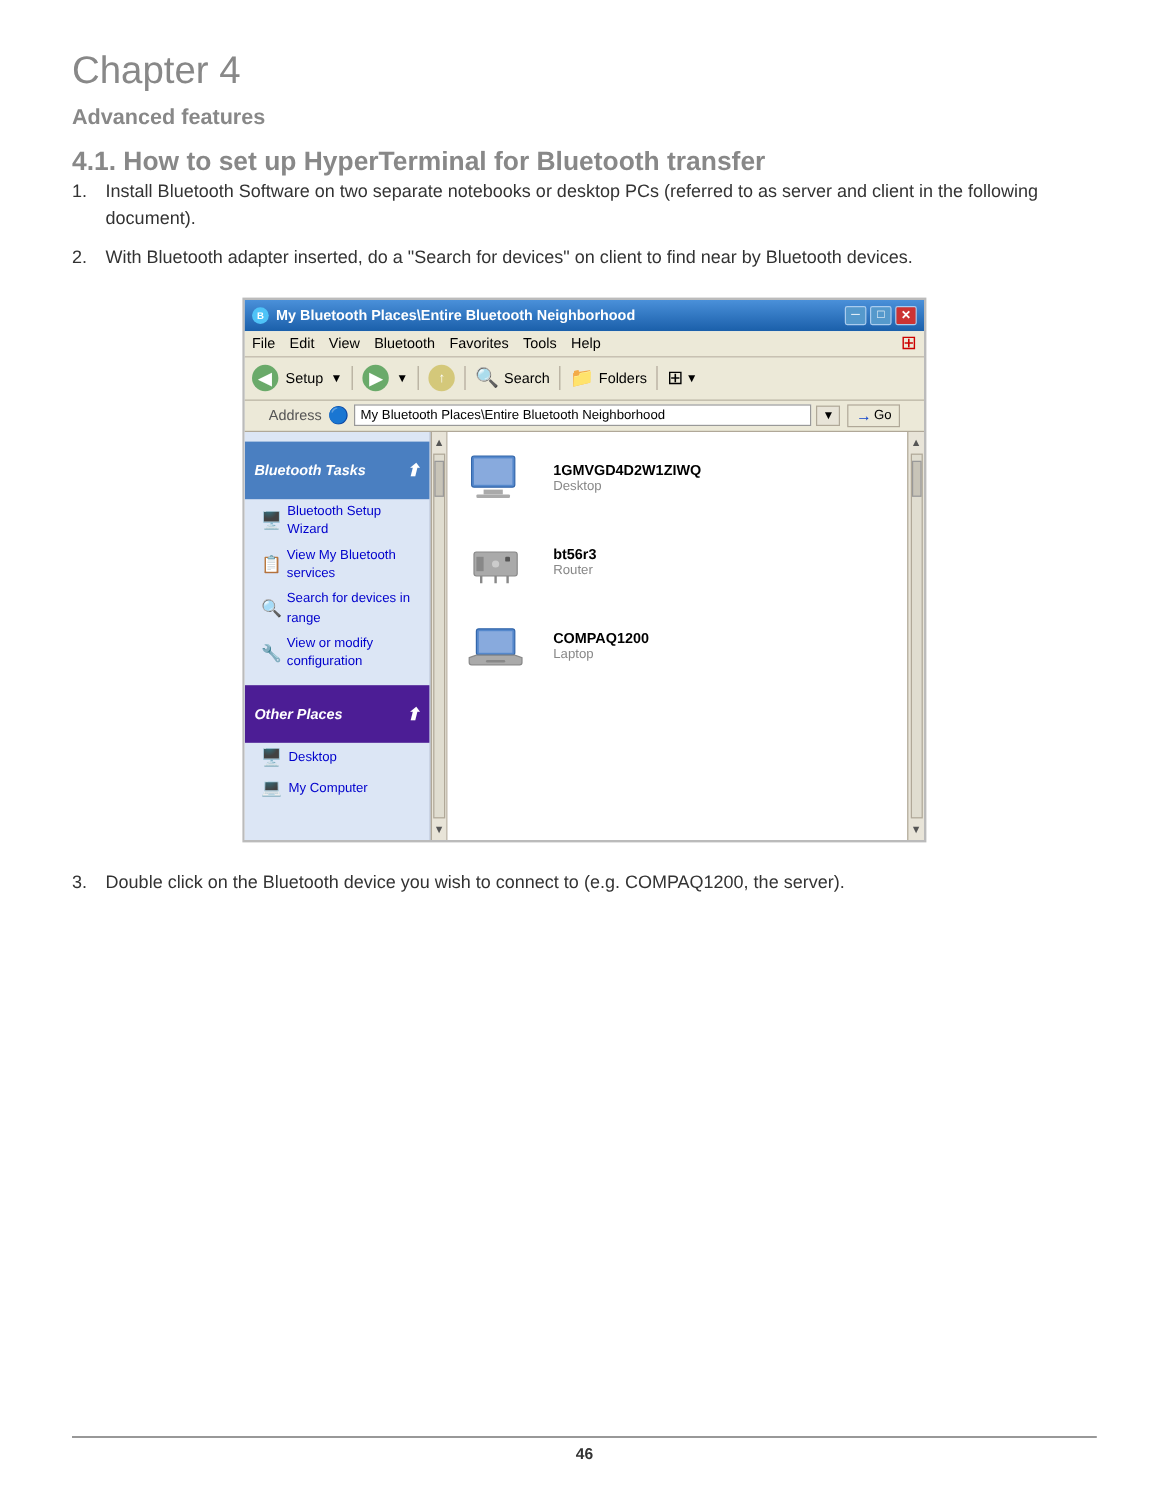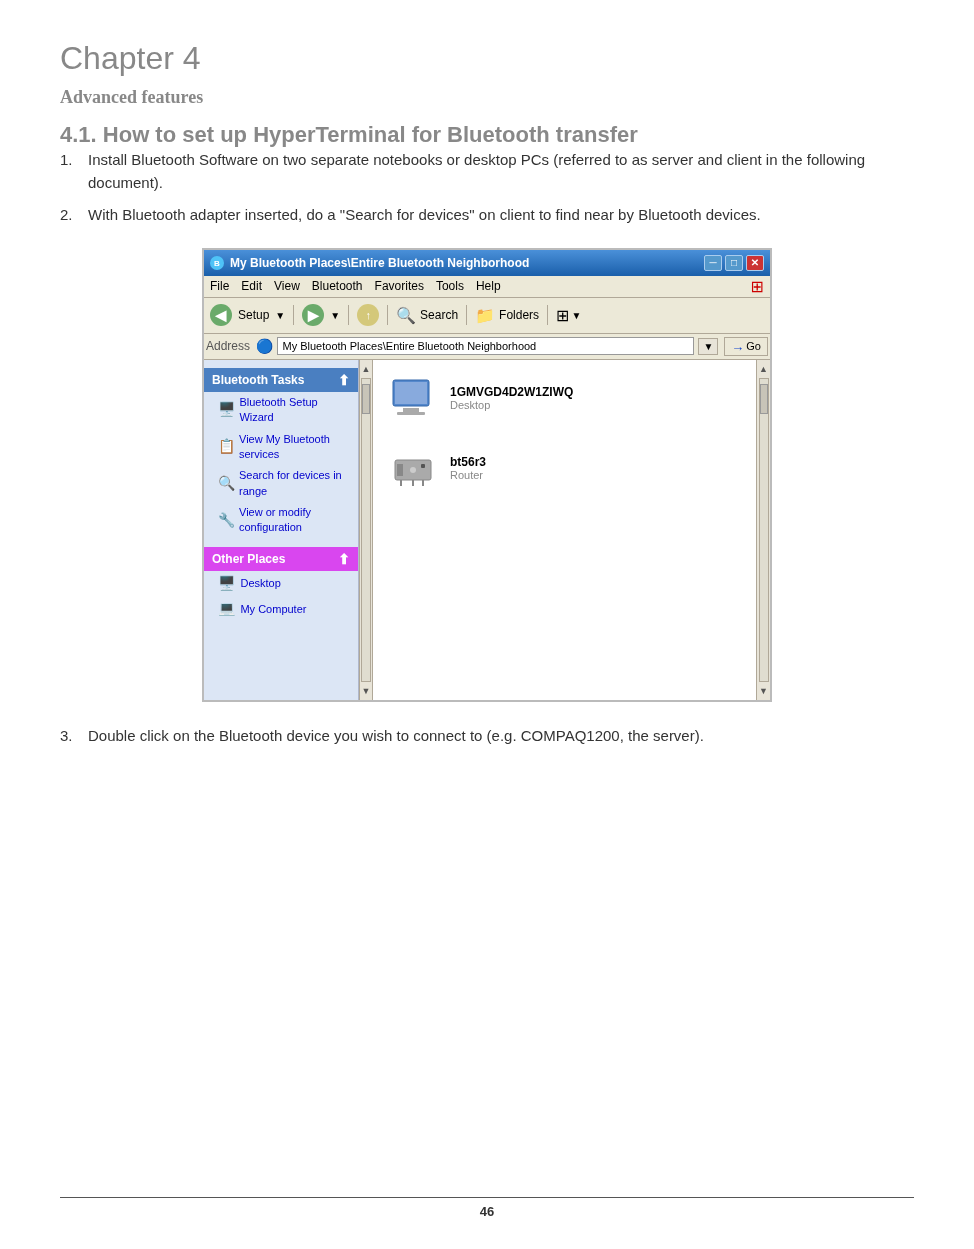--- a/index.html
+++ b/index.html
@@ -26,7 +26,7 @@
       font-weight: bold;
       color: #888888;
       margin-bottom: 14px;
-      font-family: Liberation Serif, serif;
+      font-family: Liberation Sans, sans-serif;
     }
 
     .subsection-title {

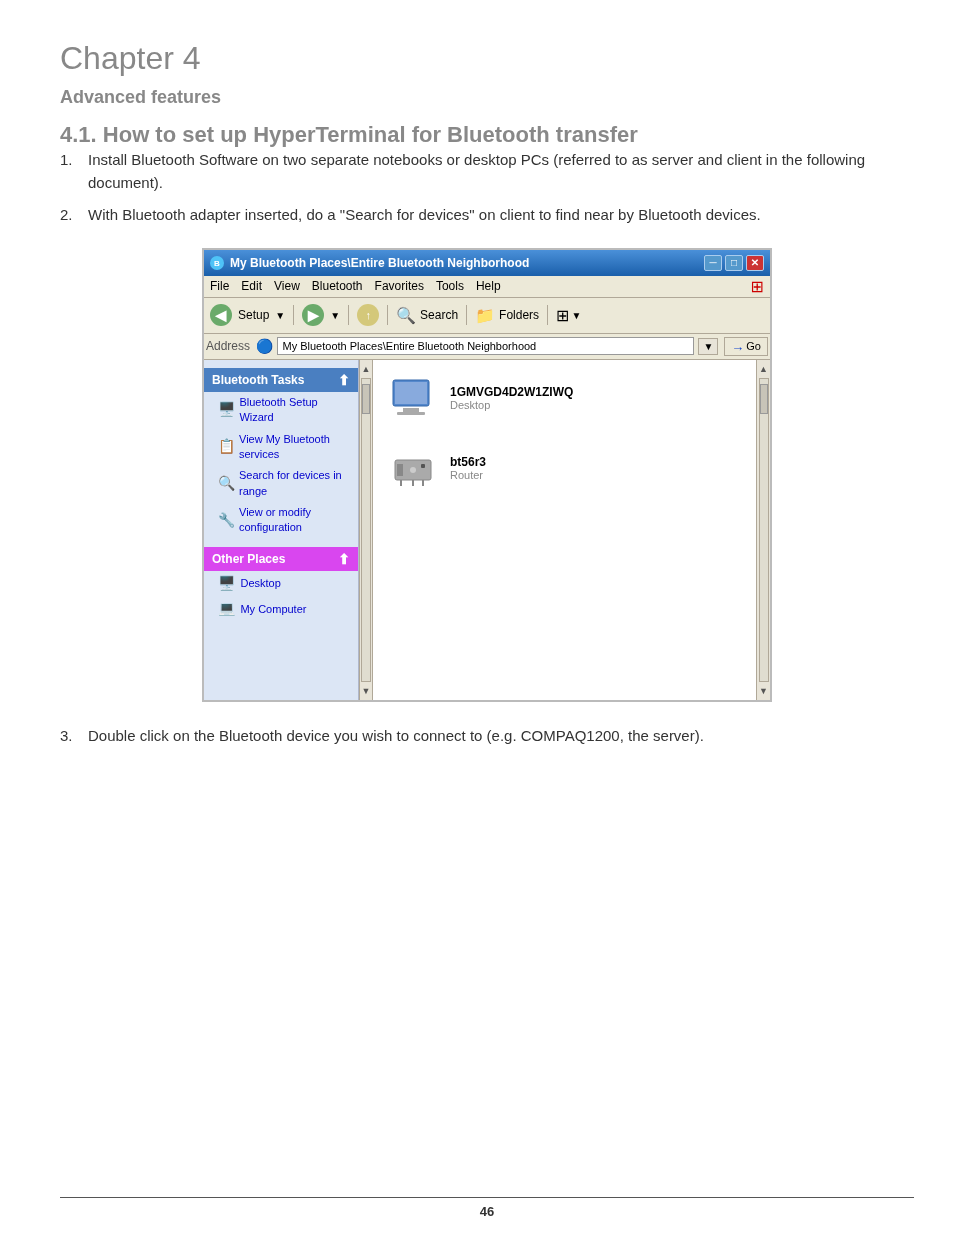--- a/index.html
+++ b/index.html
@@ -171,7 +171,7 @@
       height: 26px;
       display: flex;
       align-items: center;
-      padding: 0 2px;
+      padding: 0 20px;
       gap: 6px;
       border-bottom: 1px solid #b0a898;
       font-size: 12px;

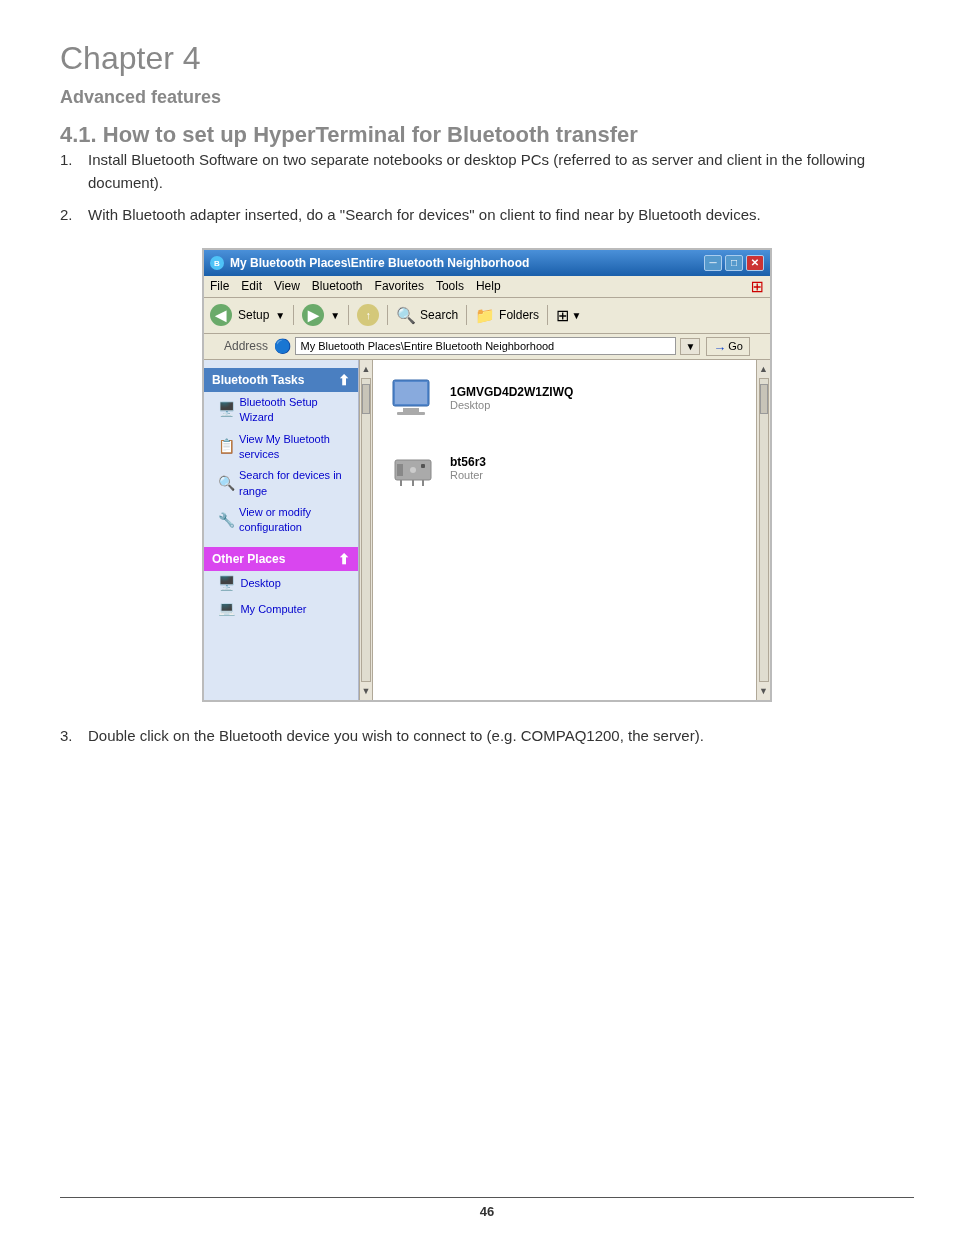--- a/index.html
+++ b/index.html
@@ -230,11 +230,12 @@
       color: #ffffff;
       font-weight: bold;
       font-size: 12px;
-      padding: 4px 8px;
+      padding: 16px 8px;
       display: flex;
       align-items: center;
       justify-content: space-between;
       cursor: pointer;
+      font-style: italic;
     }
 
     .sidebar-header-text {

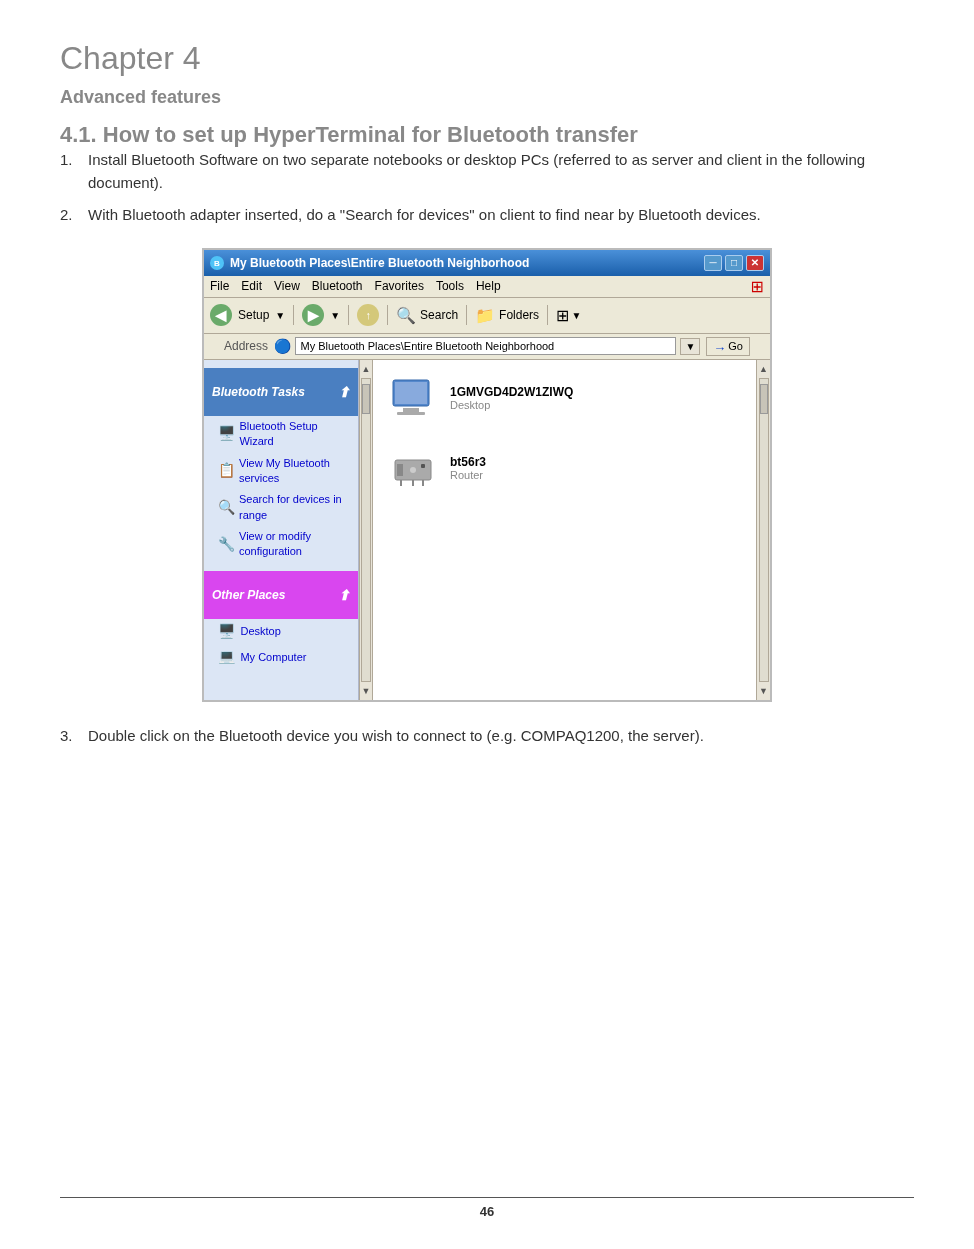--- a/index.html
+++ b/index.html
@@ -312,7 +312,7 @@
     .device-row {
       display: flex;
       align-items: center;
-      gap: 11px;
+      gap: 22px;
       padding: 4px 6px;
     }
 

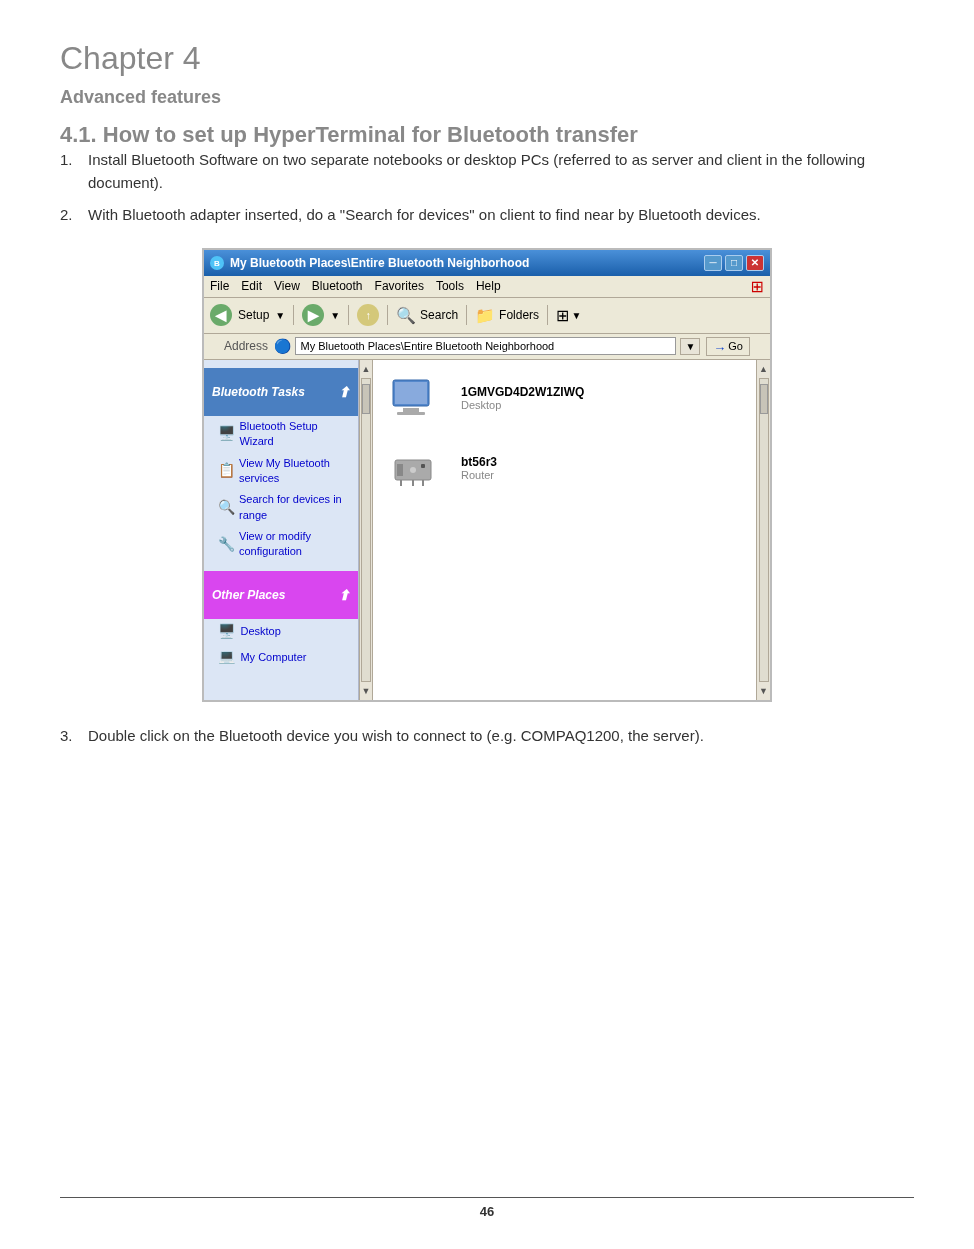--- a/index.html
+++ b/index.html
@@ -540,6 +540,20 @@
           </div>
         </div>
 
+        <div class="device-row">
+          <div class="device-icon">
+            <svg width="52" height="52" viewBox="0 0 52 52">
+              <rect x="10" y="12" width="32" height="22" rx="2" fill="#5588cc" stroke="#3366aa" stroke-width="1"></rect>
+              <rect x="12" y="14" width="28" height="18" fill="#88aadd"></rect>
+              <path d="M 4 36 L 10 34 L 42 34 L 48 36 L 48 40 Q 48 42 46 42 L 6 42 Q 4 42 4 40 Z" fill="#aaaaaa" stroke="#888" stroke-width="1"></path>
+              <rect x="18" y="38" width="16" height="2" rx="1" fill="#888"></rect>
+            </svg>
+          </div>
+          <div class="device-info">
+            <span class="device-name">COMPAQ1200</span>
+            <span class="device-type">Laptop</span>
+          </div>
+        </div>
 
       </div>
 

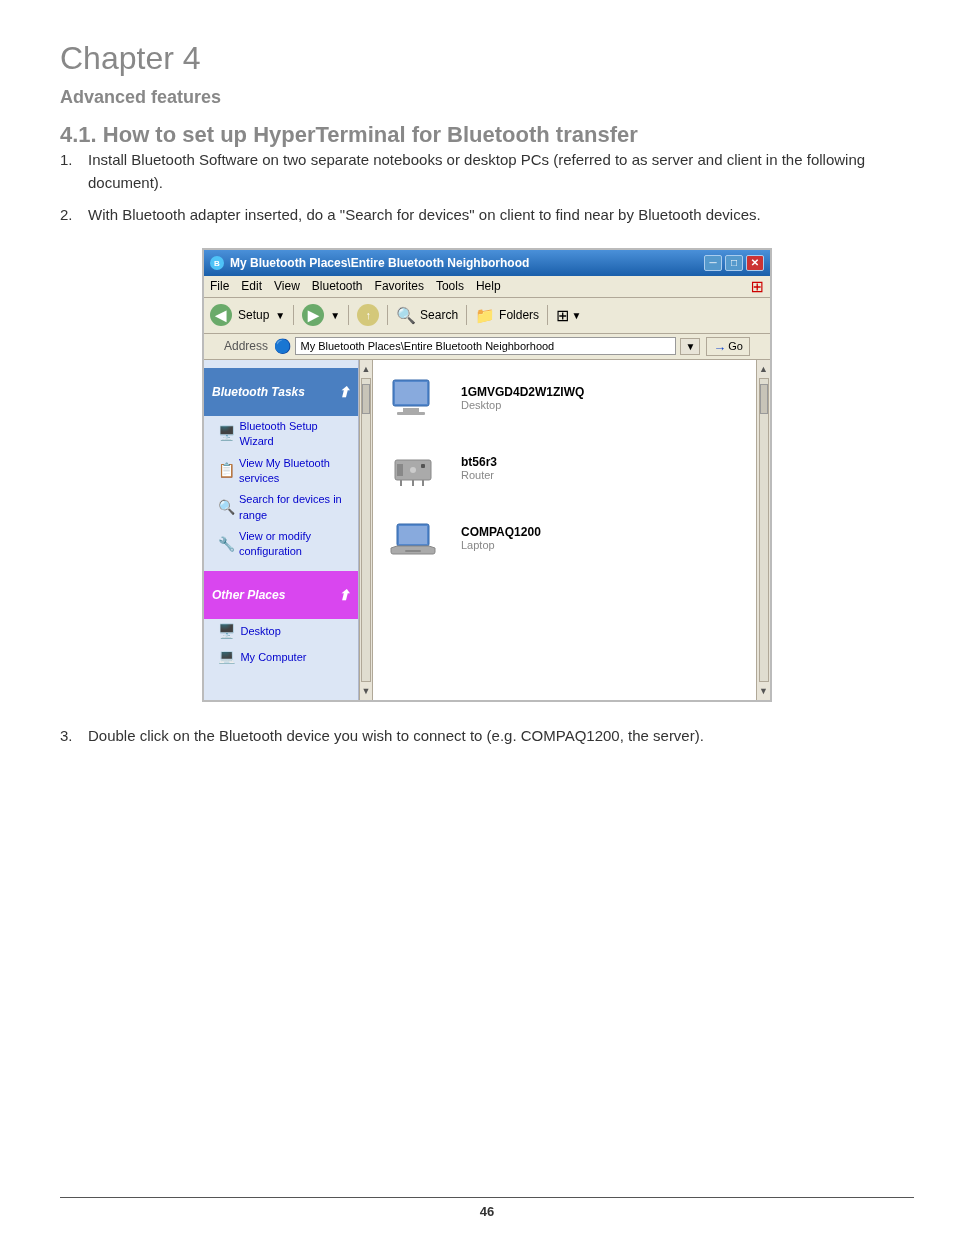--- a/index.html
+++ b/index.html
@@ -481,7 +481,7 @@
         </div>
 
         <div class="sidebar-section">
-          <div class="sidebar-header" style="background:#d946ef;justify-content:space-between;">
+          <div class="sidebar-header" style="background:#4c1d95;justify-content:space-between;">
             <span class="sidebar-header-text">Other Places</span>
             <span style="font-size:14px;">⬆</span>
           </div>

